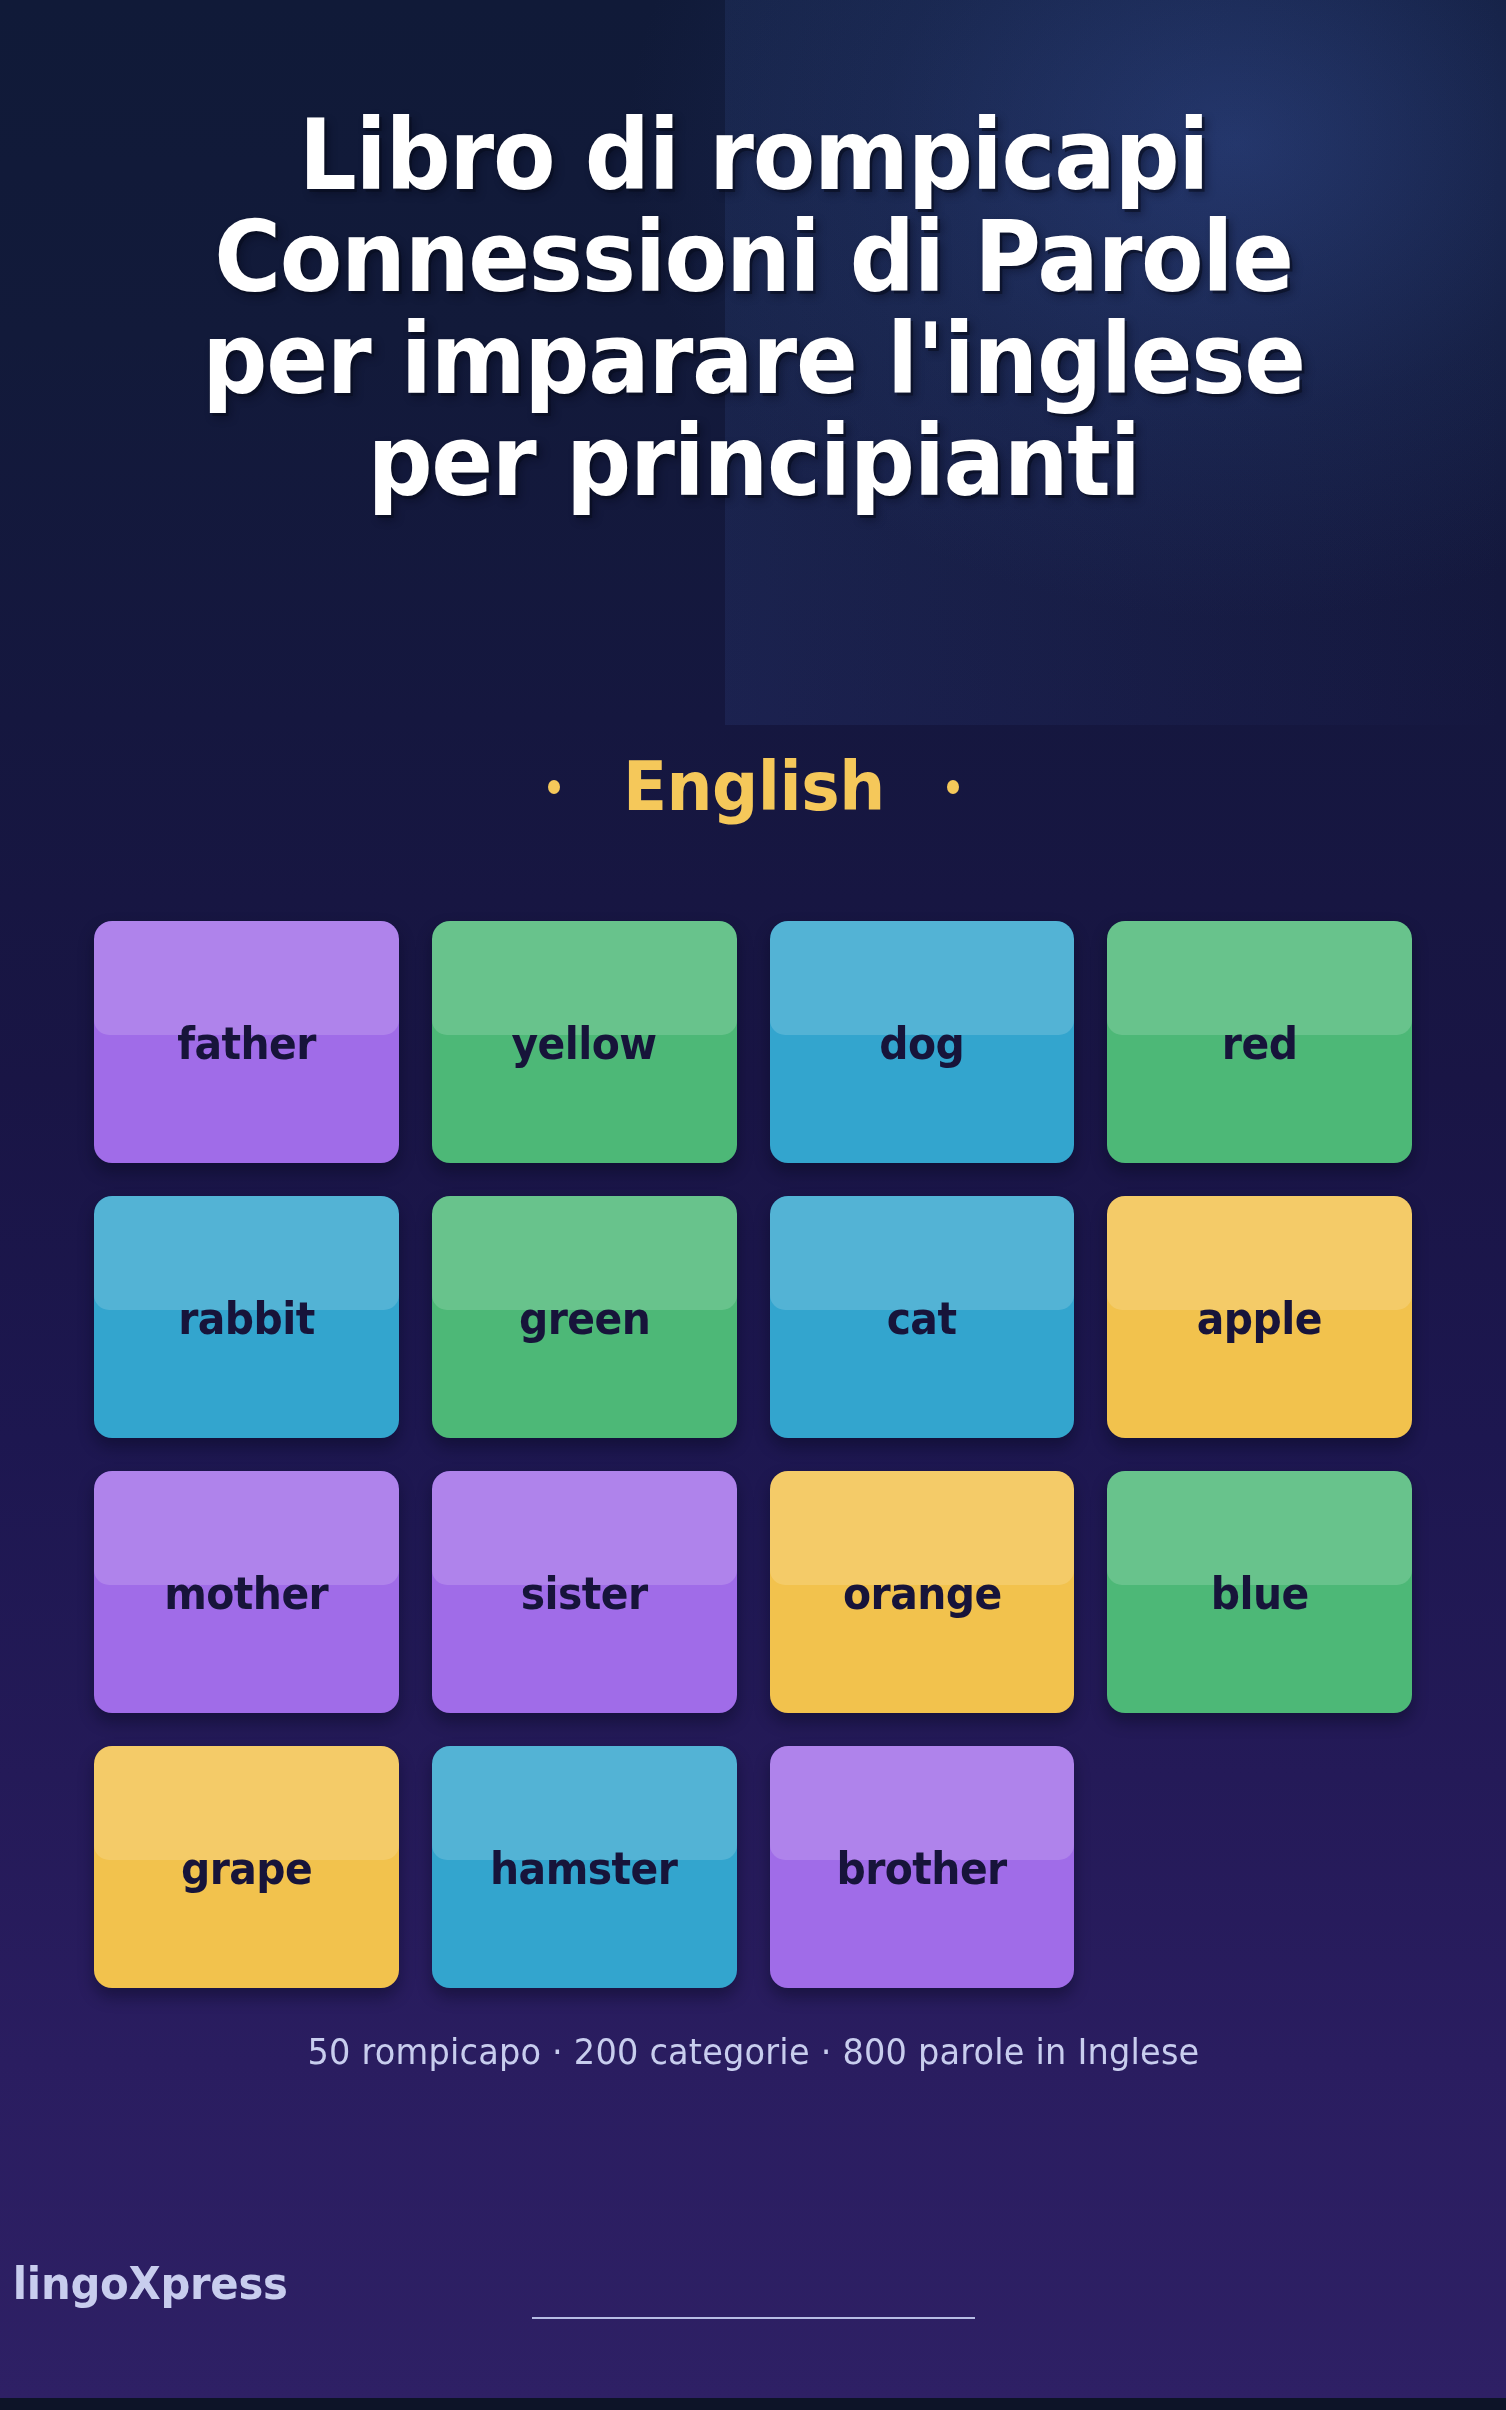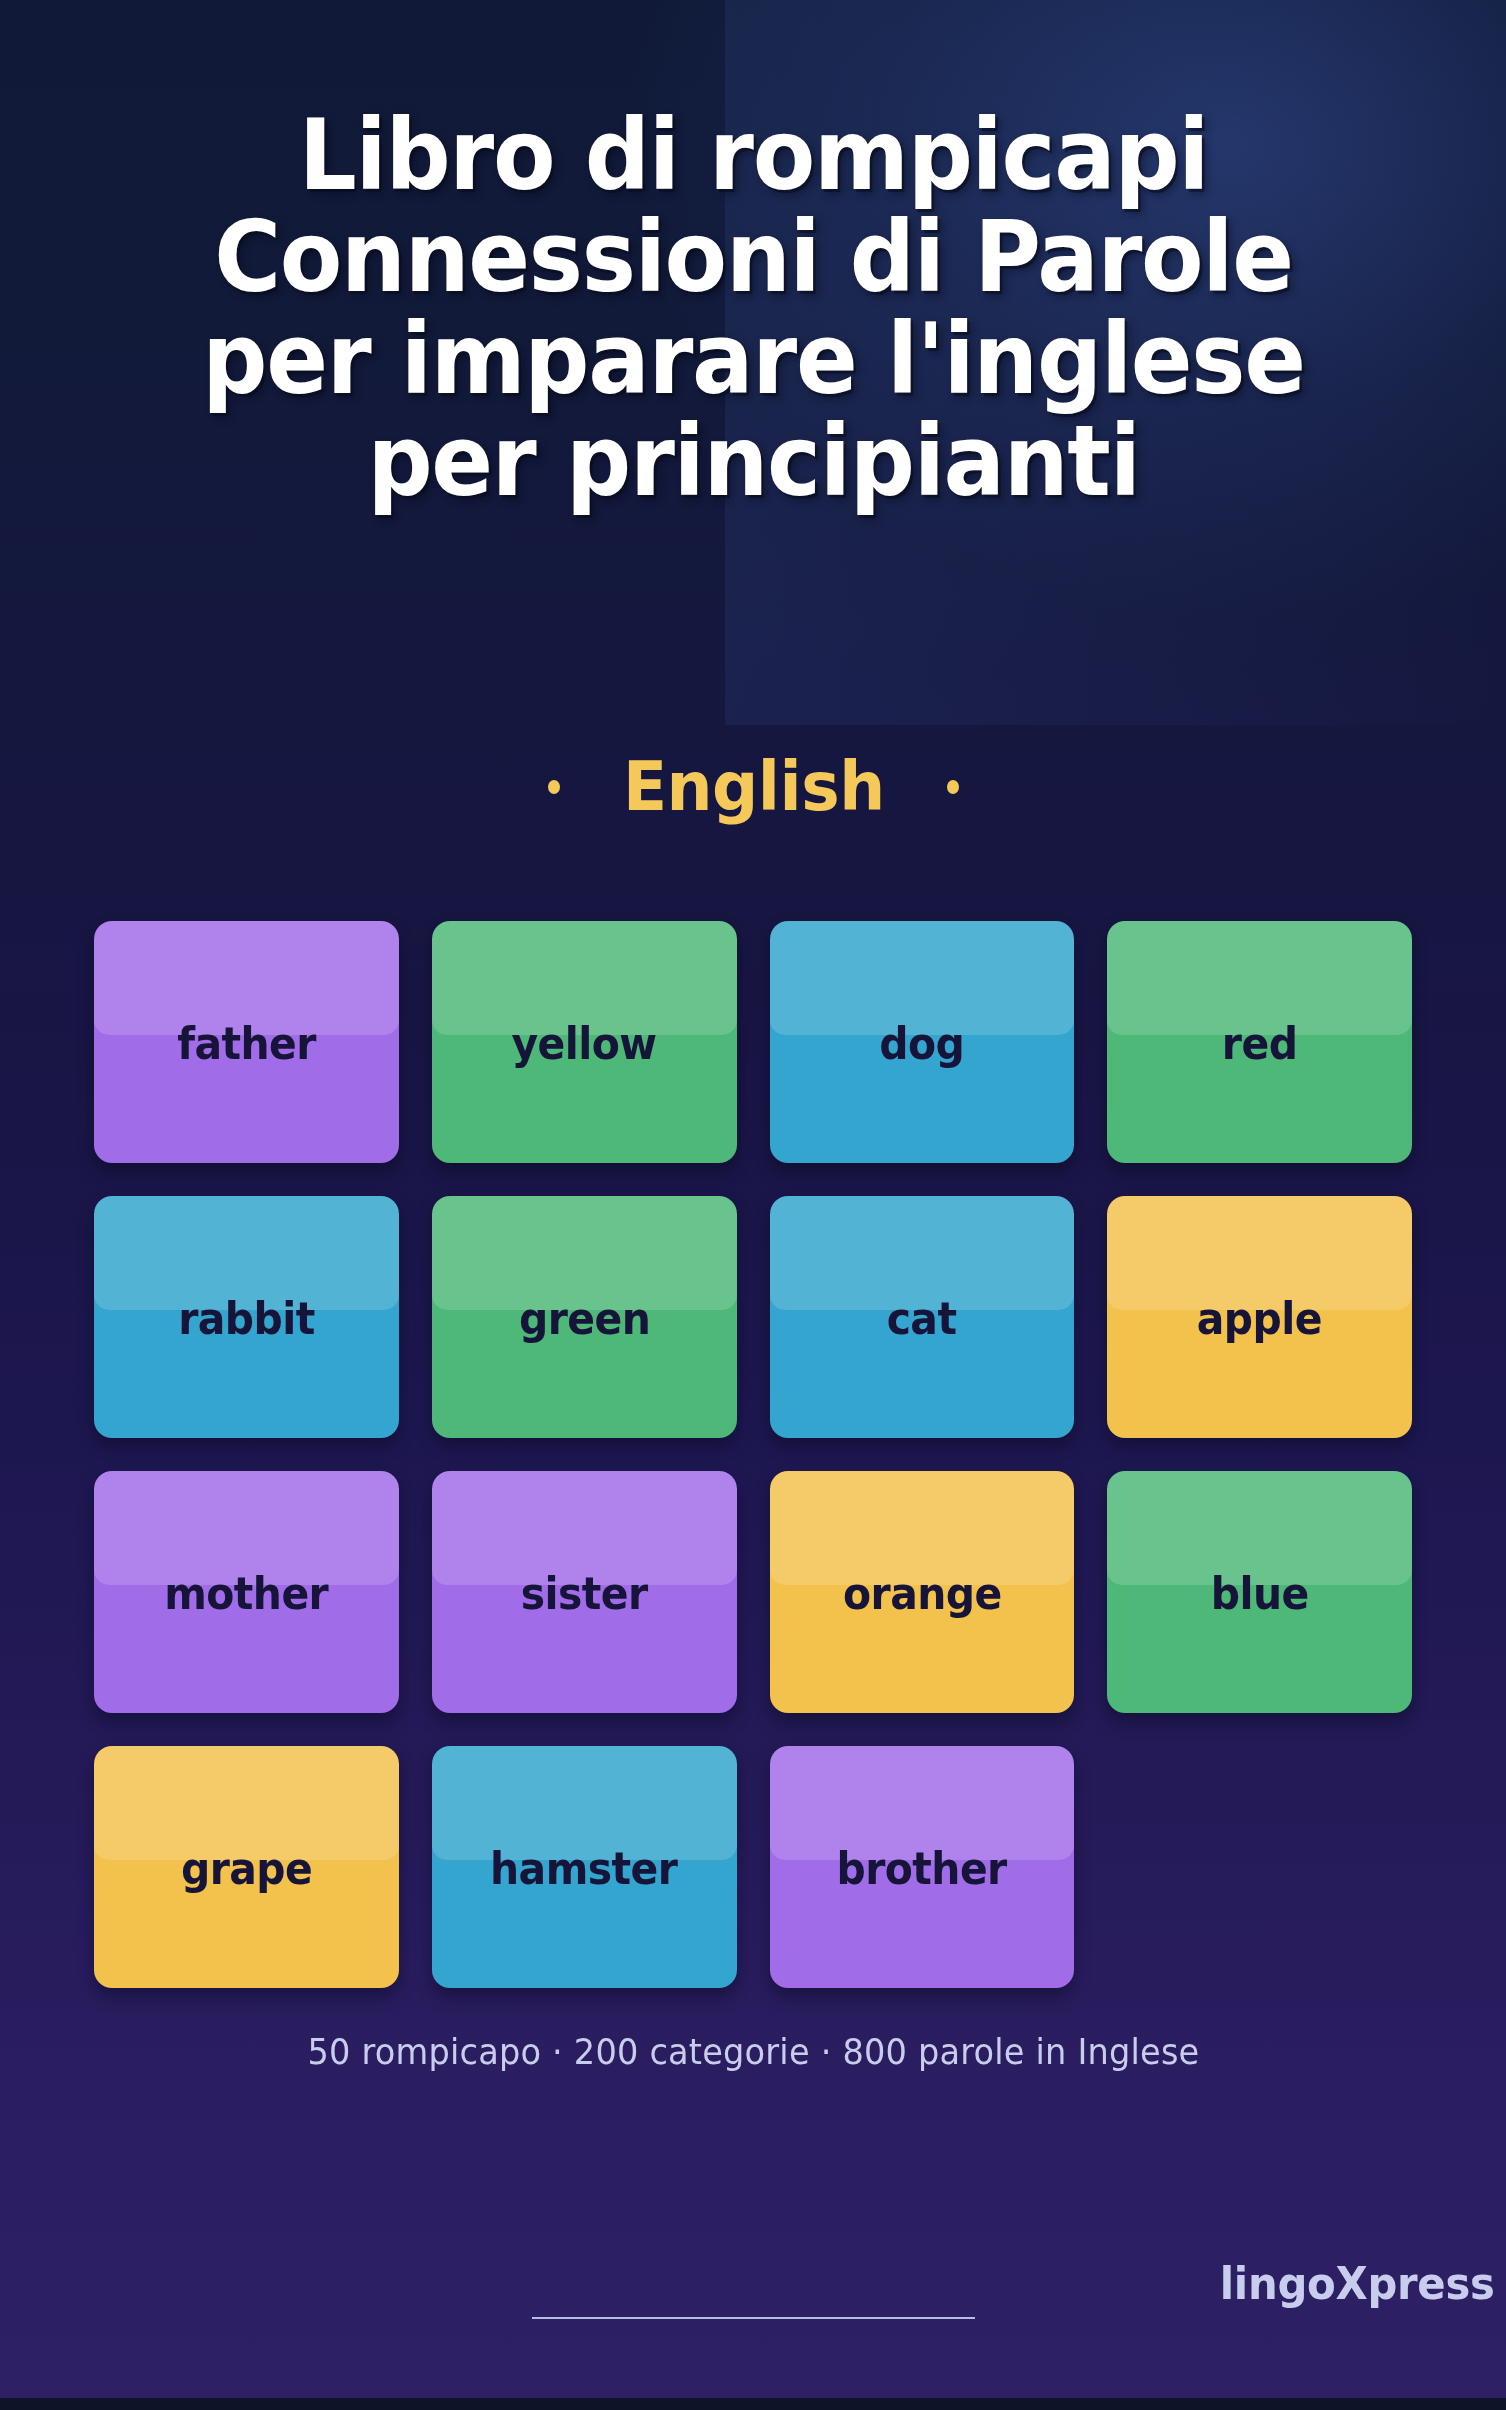--- a/index.html
+++ b/index.html
@@ -167,7 +167,7 @@
     position: absolute;
     top: 2258px;
     left: 0; right: 0;
-    text-align: right;
+    text-align: left;
   }
   .brand {
     display: inline-block;

